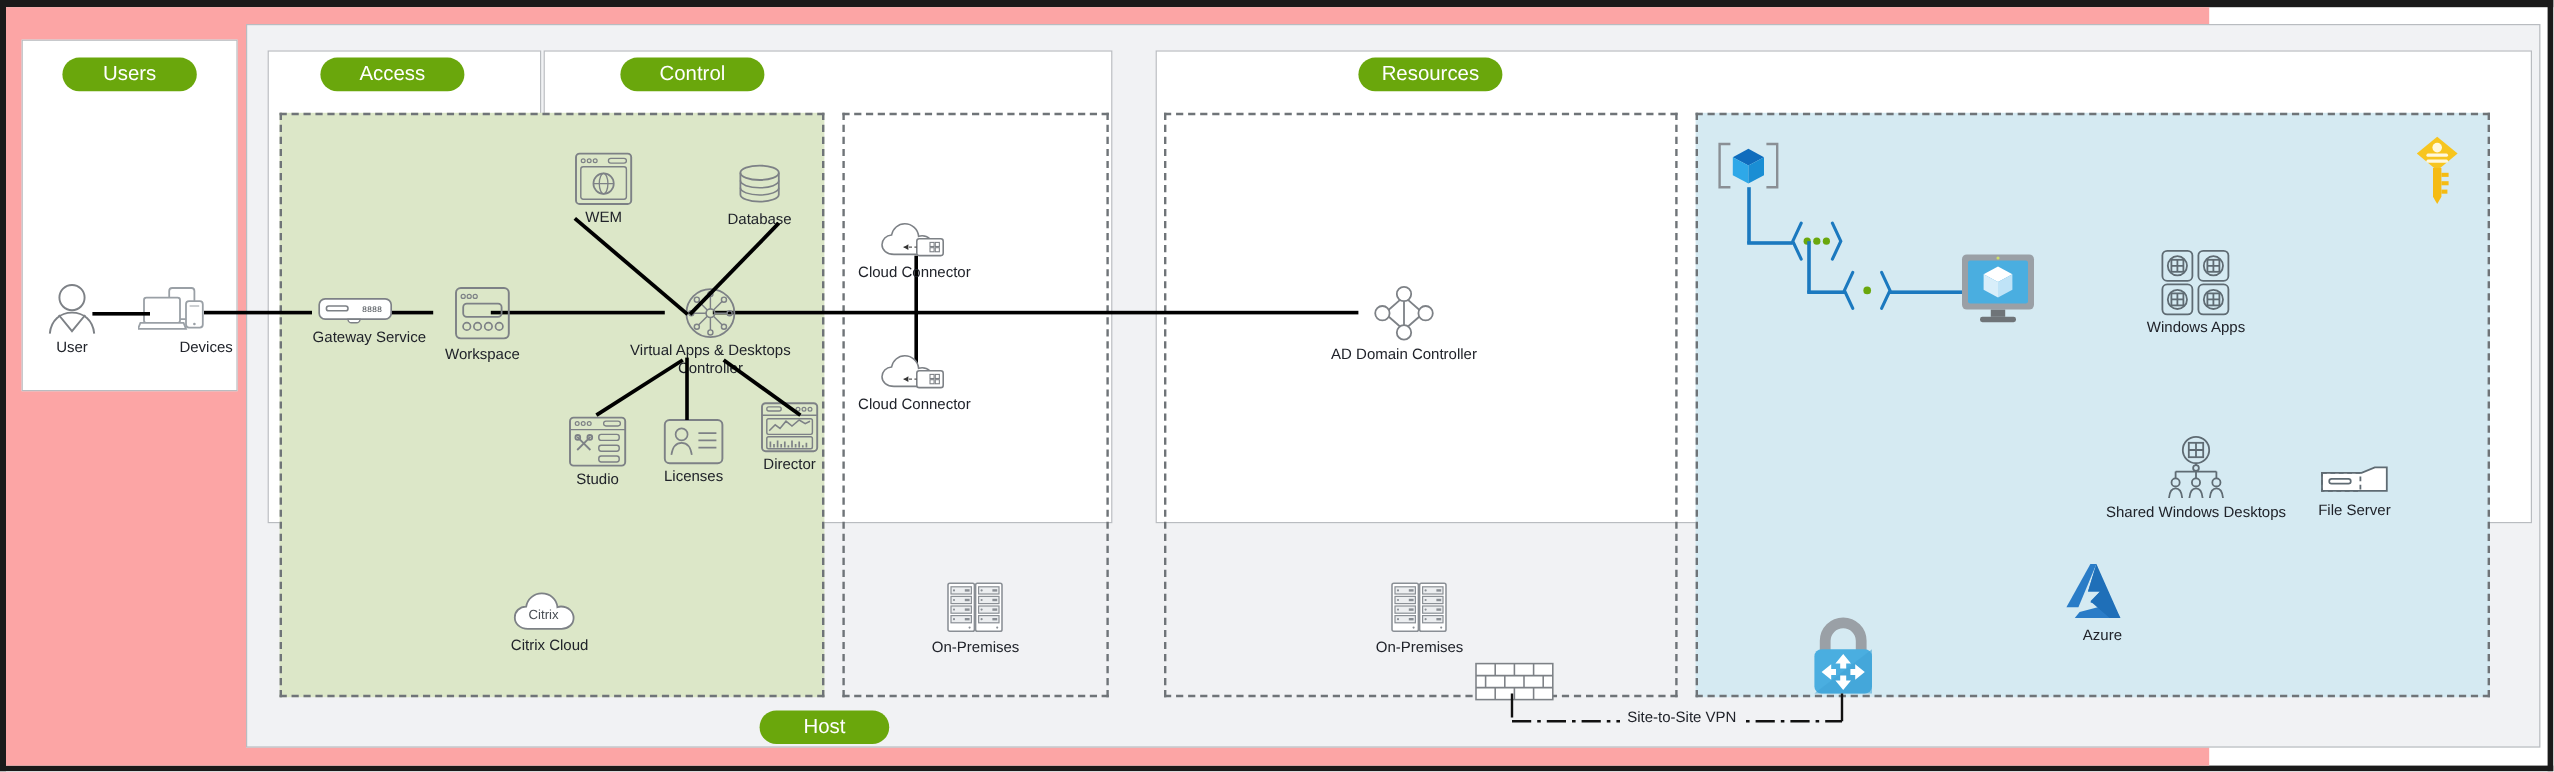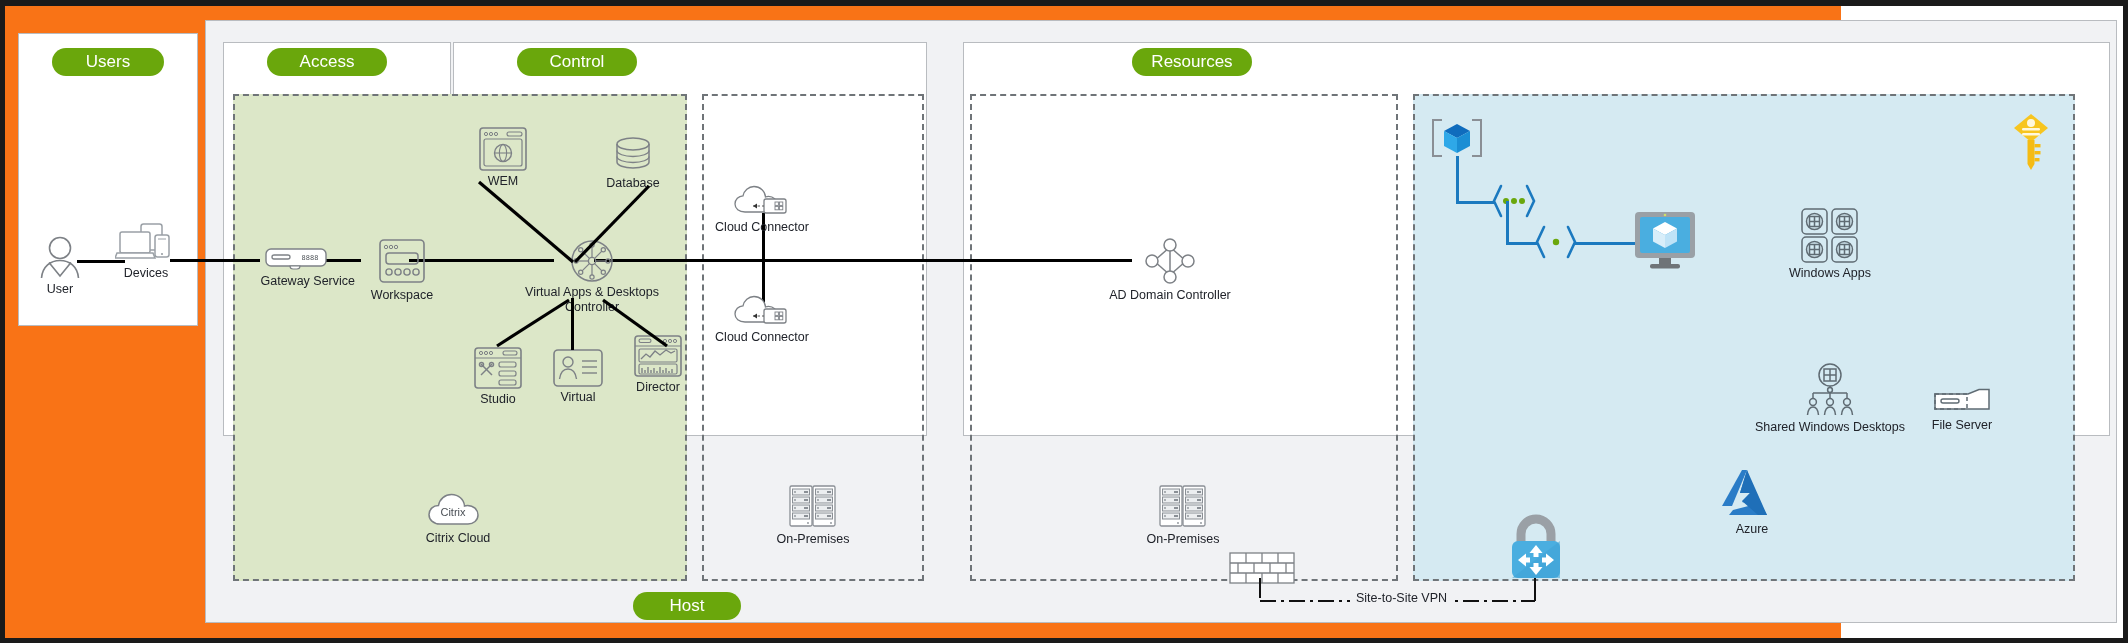--- a/index.html
+++ b/index.html
@@ -11,7 +11,7 @@
   .frame-left{position:absolute;left:0;top:0;width:5px;height:643px;background:#1a1a1a;}
   .frame-right{position:absolute;right:0;top:0;width:5px;height:643px;background:#1a1a1a;}
   .frame-bottom{position:absolute;left:0;bottom:0;width:2128px;height:5px;background:#1a1a1a;}
-  .page{position:absolute;left:5px;top:6px;width:1836px;height:632px;background:#f97316;}
+  .page{position:absolute;left:5px;top:6px;width:1836px;height:632px;background:#fca5a5;}
 
   
   .box-white{position:absolute;background:#ffffff;border:1px solid #b9bcc0;box-sizing:border-box;}

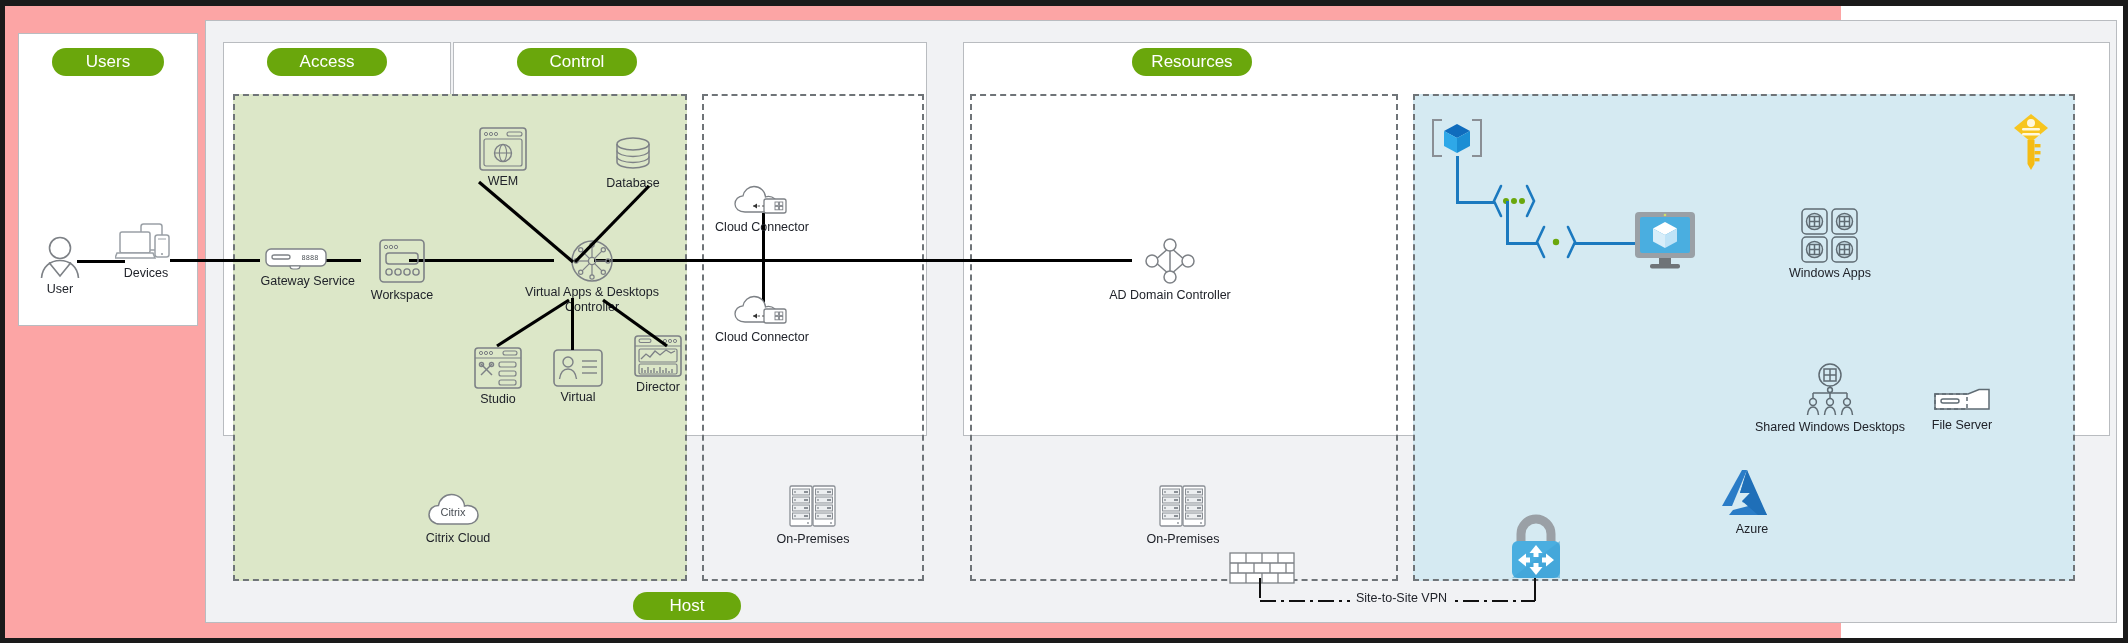--- a/index.html
+++ b/index.html
@@ -67,7 +67,7 @@
       <div class="cap">User</div>
     </div>
 
-    <div class="node" style="left:93px;top:216px;width:96px;">
+    <div class="node" style="left:93px;top:232px;width:96px;text-align:right;">
       <svg class="gfx" width="62" height="42" viewBox="0 0 62 42">
         <rect x="26" y="2" width="21" height="26" rx="2.5" fill="#fff" stroke="#9aa0a6" stroke-width="1.5"></rect>
         <rect x="5" y="10" width="30" height="21" rx="2" fill="#fff" stroke="#9aa0a6" stroke-width="1.5"></rect>

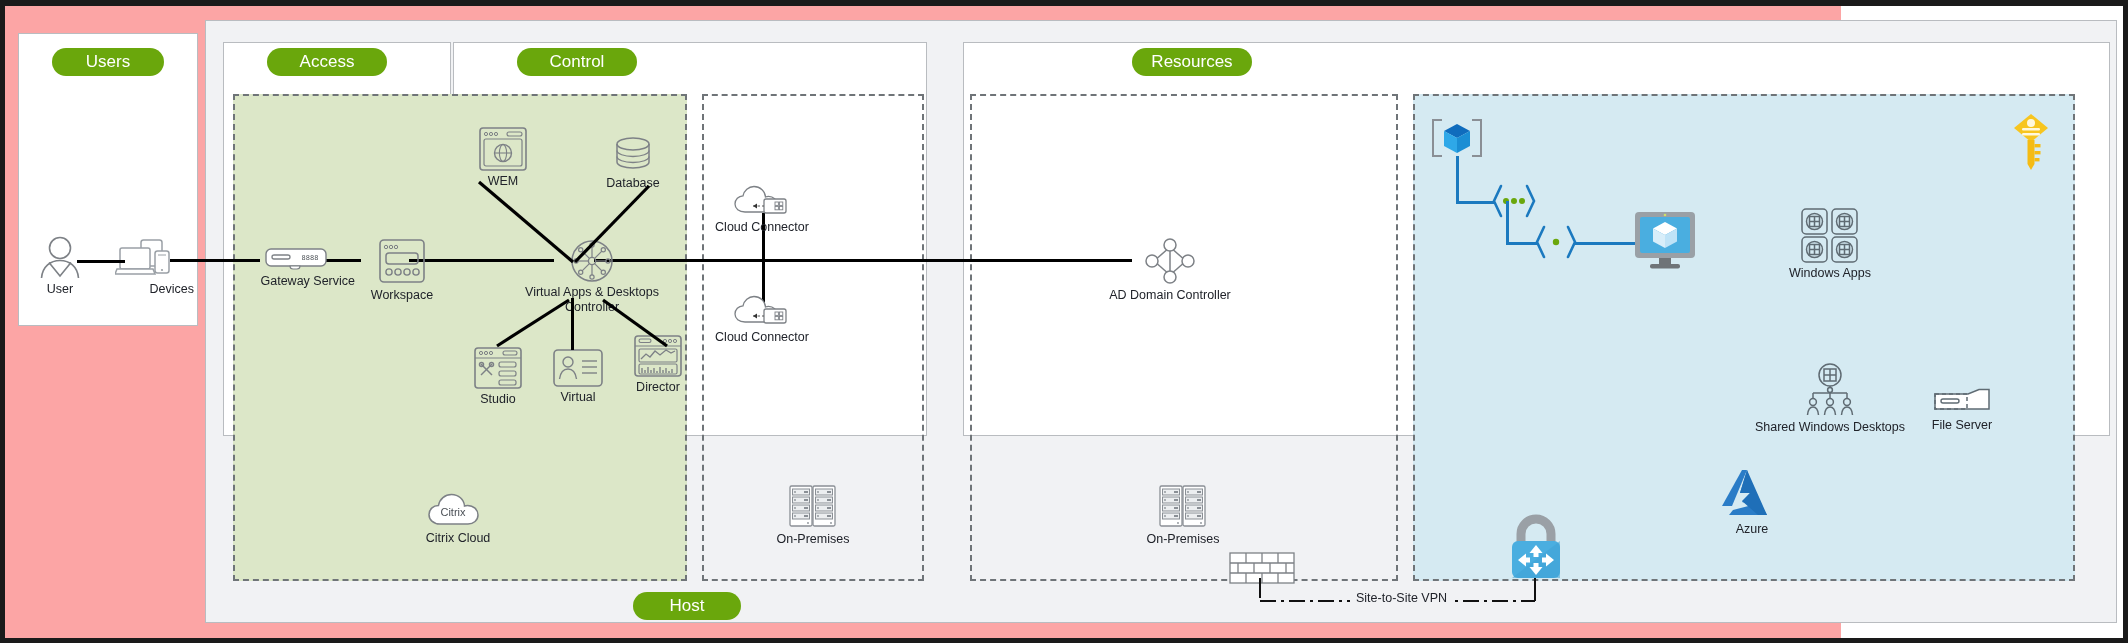--- a/index.html
+++ b/index.html
@@ -225,7 +225,7 @@
         <line x1="30" y1="19" x2="45" y2="19" stroke="#7d8186" stroke-width="1.4"></line>
         <line x1="30" y1="25" x2="45" y2="25" stroke="#7d8186" stroke-width="1.4"></line>
       </svg>
-      <div class="cap">Virtual</div>
+      <div class="cap">Licenses</div>
     </div>
 
     <div class="node" style="left:608px;top:328px;width:90px;">

